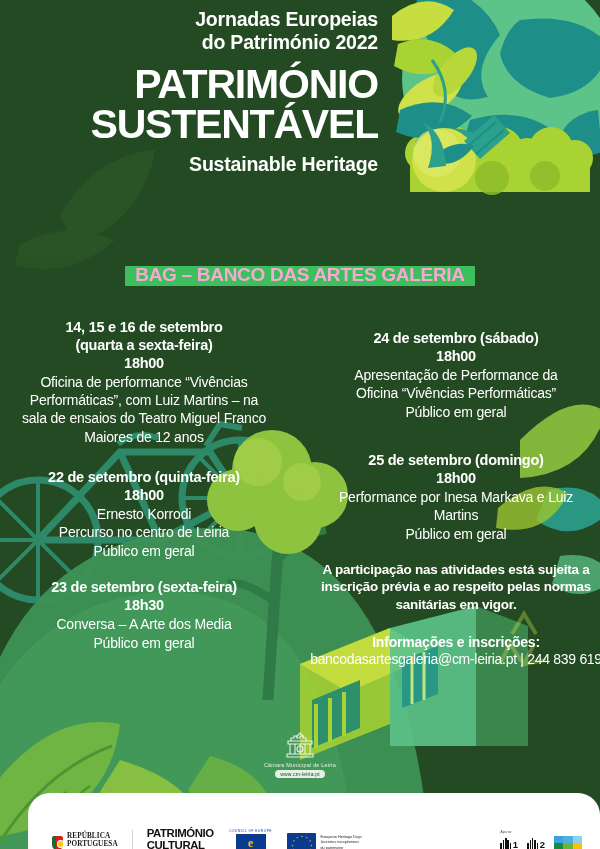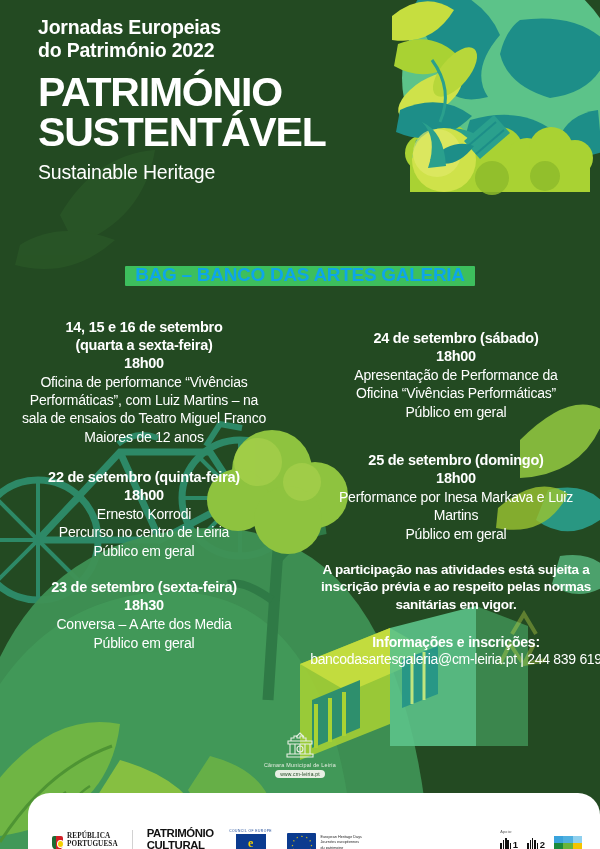--- a/index.html
+++ b/index.html
@@ -16,7 +16,7 @@
   .bg svg{position:absolute;}
 
   
-  .header{position:absolute;left:38px;top:16px;width:340px;z-index:5;}
+  .header{position:absolute;left:38px;top:8px;width:340px;z-index:5;text-align:right;}
   .kicker{
     font-size:19.5px;font-weight:bold;line-height:1.18;
     letter-spacing:-0.2px;color:#ffffff;white-space:pre-line;

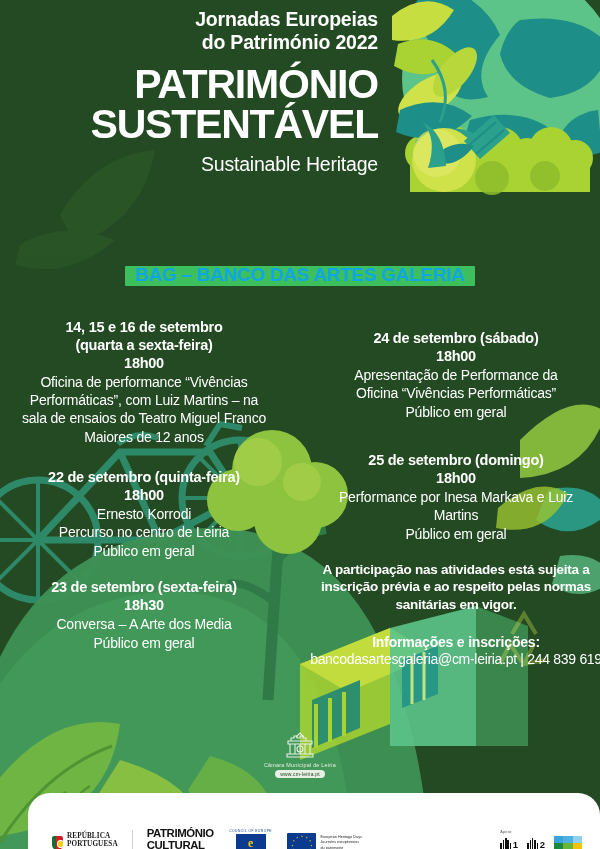--- a/index.html
+++ b/index.html
@@ -26,7 +26,7 @@
     margin-top:10px;color:#ffffff;white-space:pre-line;
   }
   .sub{
-    font-size:19.5px;font-weight:normal;margin-top:9px;letter-spacing:-0.2px;color:#ffffff;
+    font-size:19.5px;font-weight:bold;margin-top:9px;letter-spacing:-0.2px;color:#ffffff;
   }
   .city{
     font-size:26px;font-weight:bold;margin-top:9px;color:#a5cf2e;letter-spacing:-0.4px;

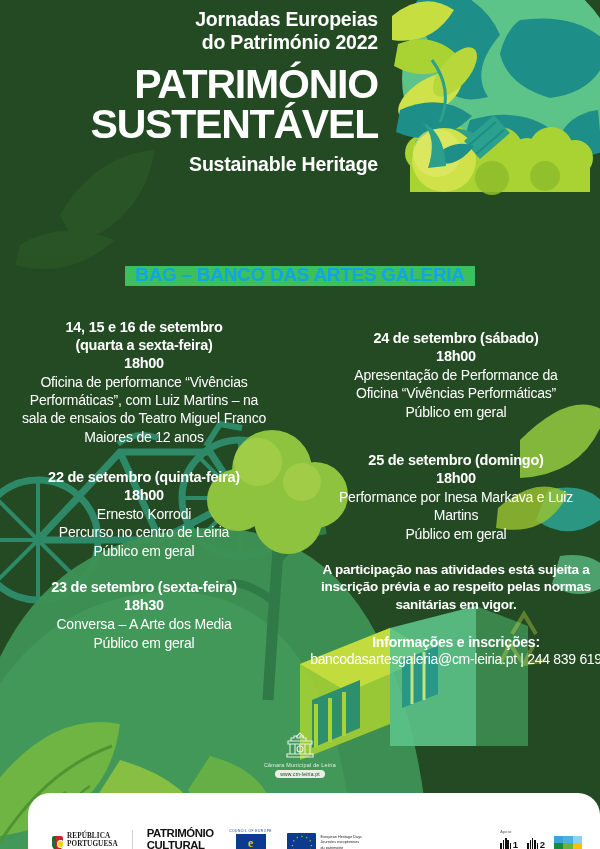--- a/index.html
+++ b/index.html
@@ -36,7 +36,7 @@
   .venue-wrap{position:absolute;left:0;top:261px;width:600px;text-align:center;z-index:6;}
   .venue{
     display:inline-block;position:relative;padding:3px 10px 4px 10px;
-    font-size:19px;font-weight:bold;letter-spacing:-0.3px;color:#0ea5e9;
+    font-size:19px;font-weight:bold;letter-spacing:-0.3px;color:#f9a8d4;
   }
   .venue::before{
     content:"";position:absolute;left:0;right:0;top:5px;bottom:4px;

